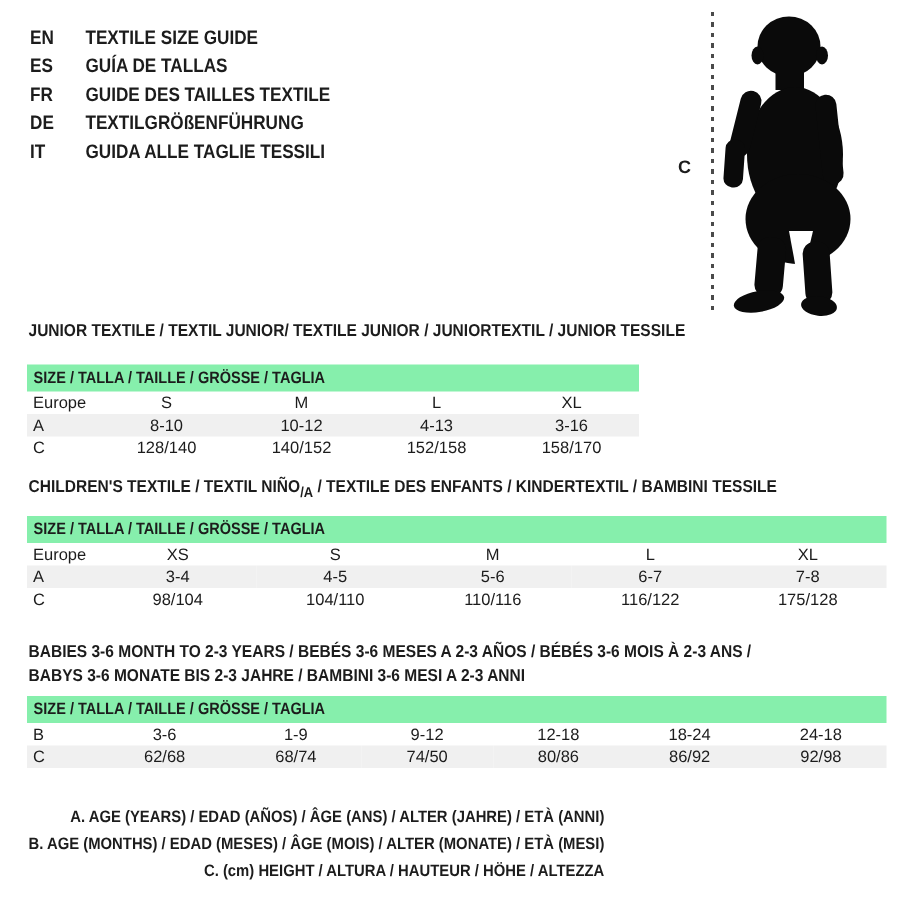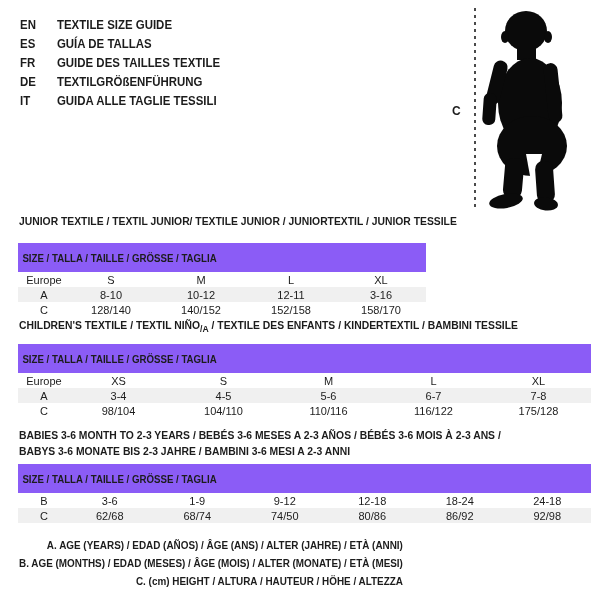--- a/index.html
+++ b/index.html
@@ -30,7 +30,7 @@
   table.t1{top:243px;width:408px;}
   table.t2{top:344px;width:573px;}
   table.t3{top:464px;width:573px;}
-  .size-table th{background:#8b5cf6;text-align:left;height:29px;padding:0;font-weight:bold;}
+  .size-table th{background:#86efac;text-align:left;height:18px;padding:0;font-weight:bold;}
   .size-table th .cond{display:inline-block;transform:scaleX(0.88);transform-origin:left center;
     white-space:nowrap;padding-left:5px;font-size:11px;}
   .size-table td{height:15px;padding:0;text-align:center;font-weight:normal;}

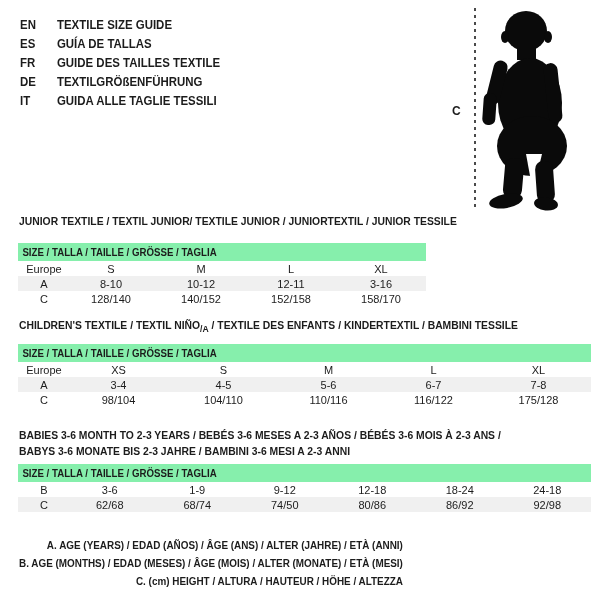--- a/index.html
+++ b/index.html
@@ -34,7 +34,7 @@
   .size-table th .cond{display:inline-block;transform:scaleX(0.88);transform-origin:left center;
     white-space:nowrap;padding-left:5px;font-size:11px;}
   .size-table td{height:15px;padding:0;text-align:center;font-weight:normal;}
-  .size-table td.lbl{text-align:center;padding-left:4px;}
+  .size-table td.lbl{text-align:left;padding-left:4px;}
   .size-table tr.shaded td{background:#f0f0f0;}
   
   .footnotes{position:absolute;left:19px;top:536px;text-align:right;}

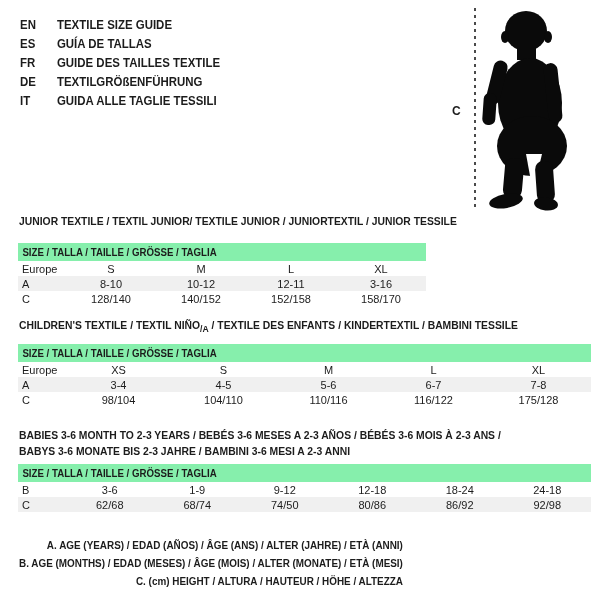--- a/index.html
+++ b/index.html
@@ -120,7 +120,7 @@
         <td class="lbl">A</td>
         <td>8-10</td>
         <td>10-12</td>
-        <td>12-11</td>
+        <td>4-13</td>
         <td>3-16</td>
       </tr>
       <tr>

